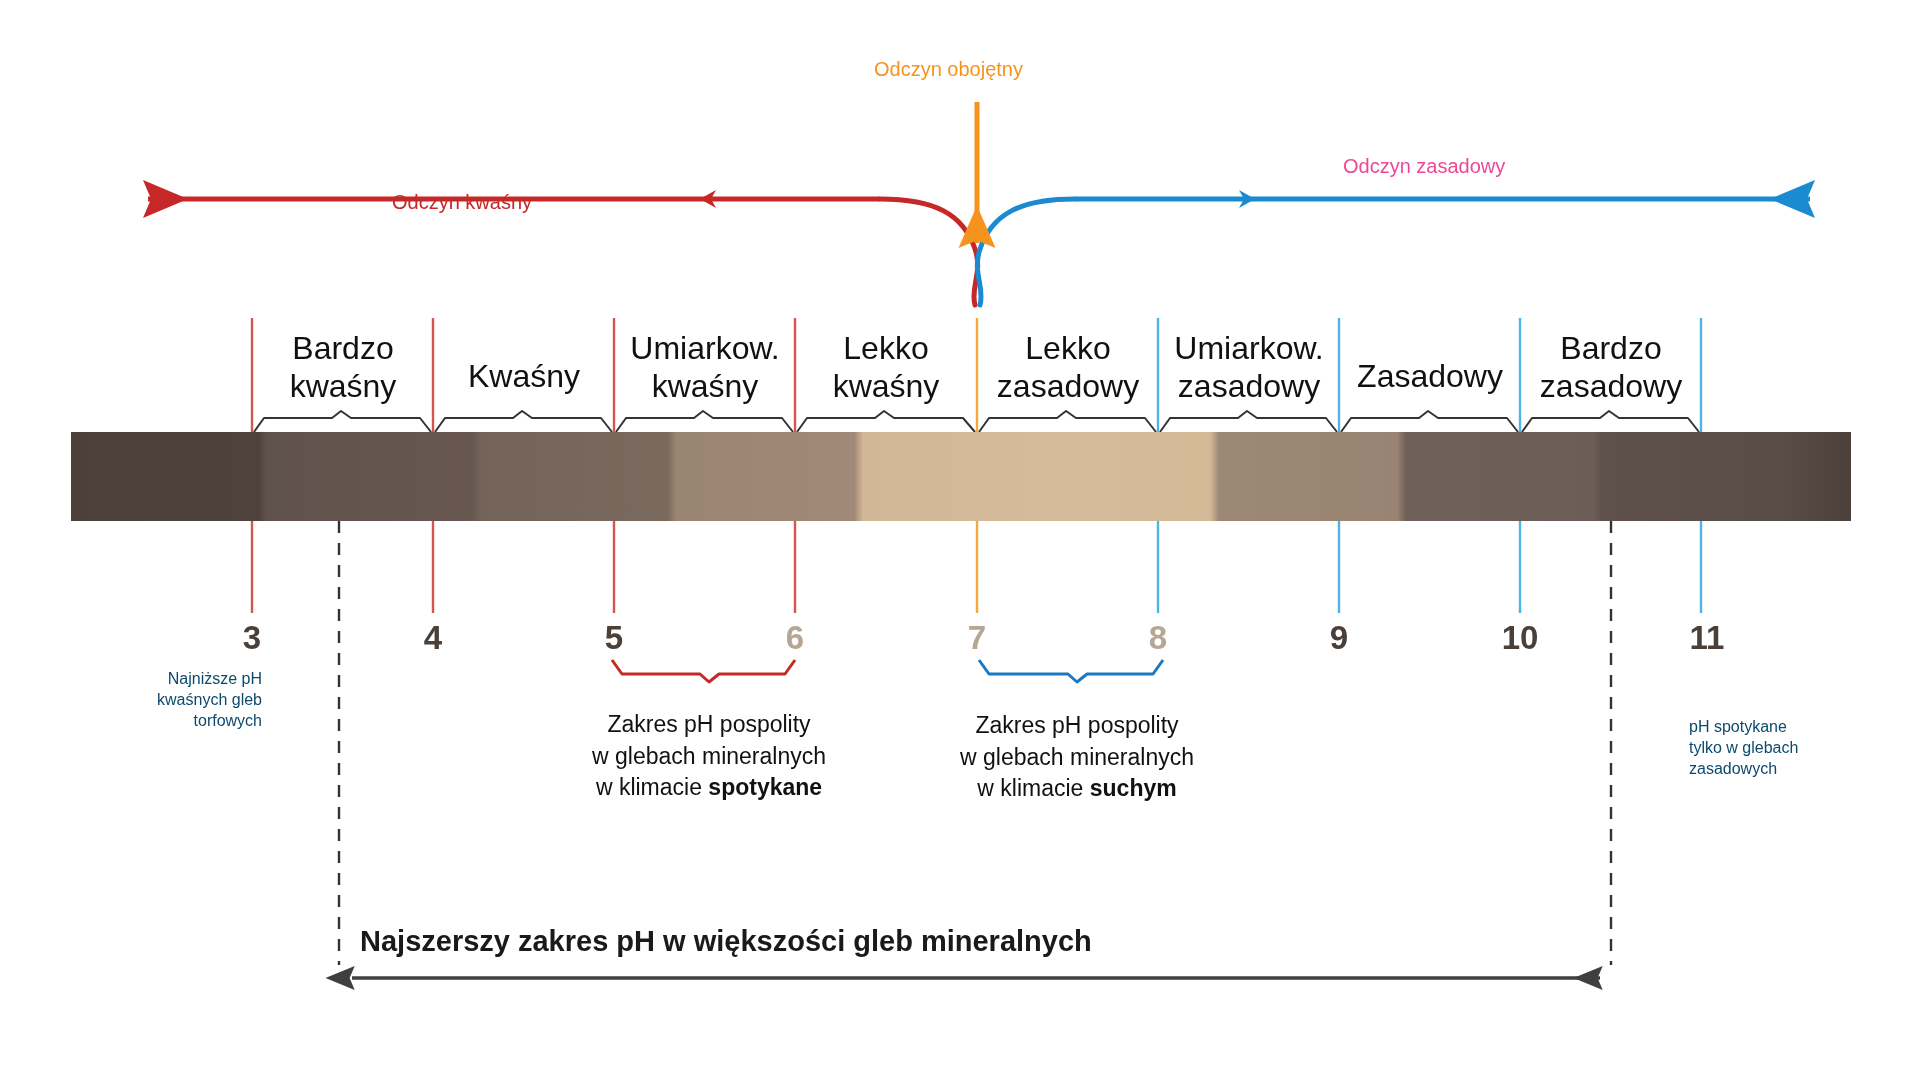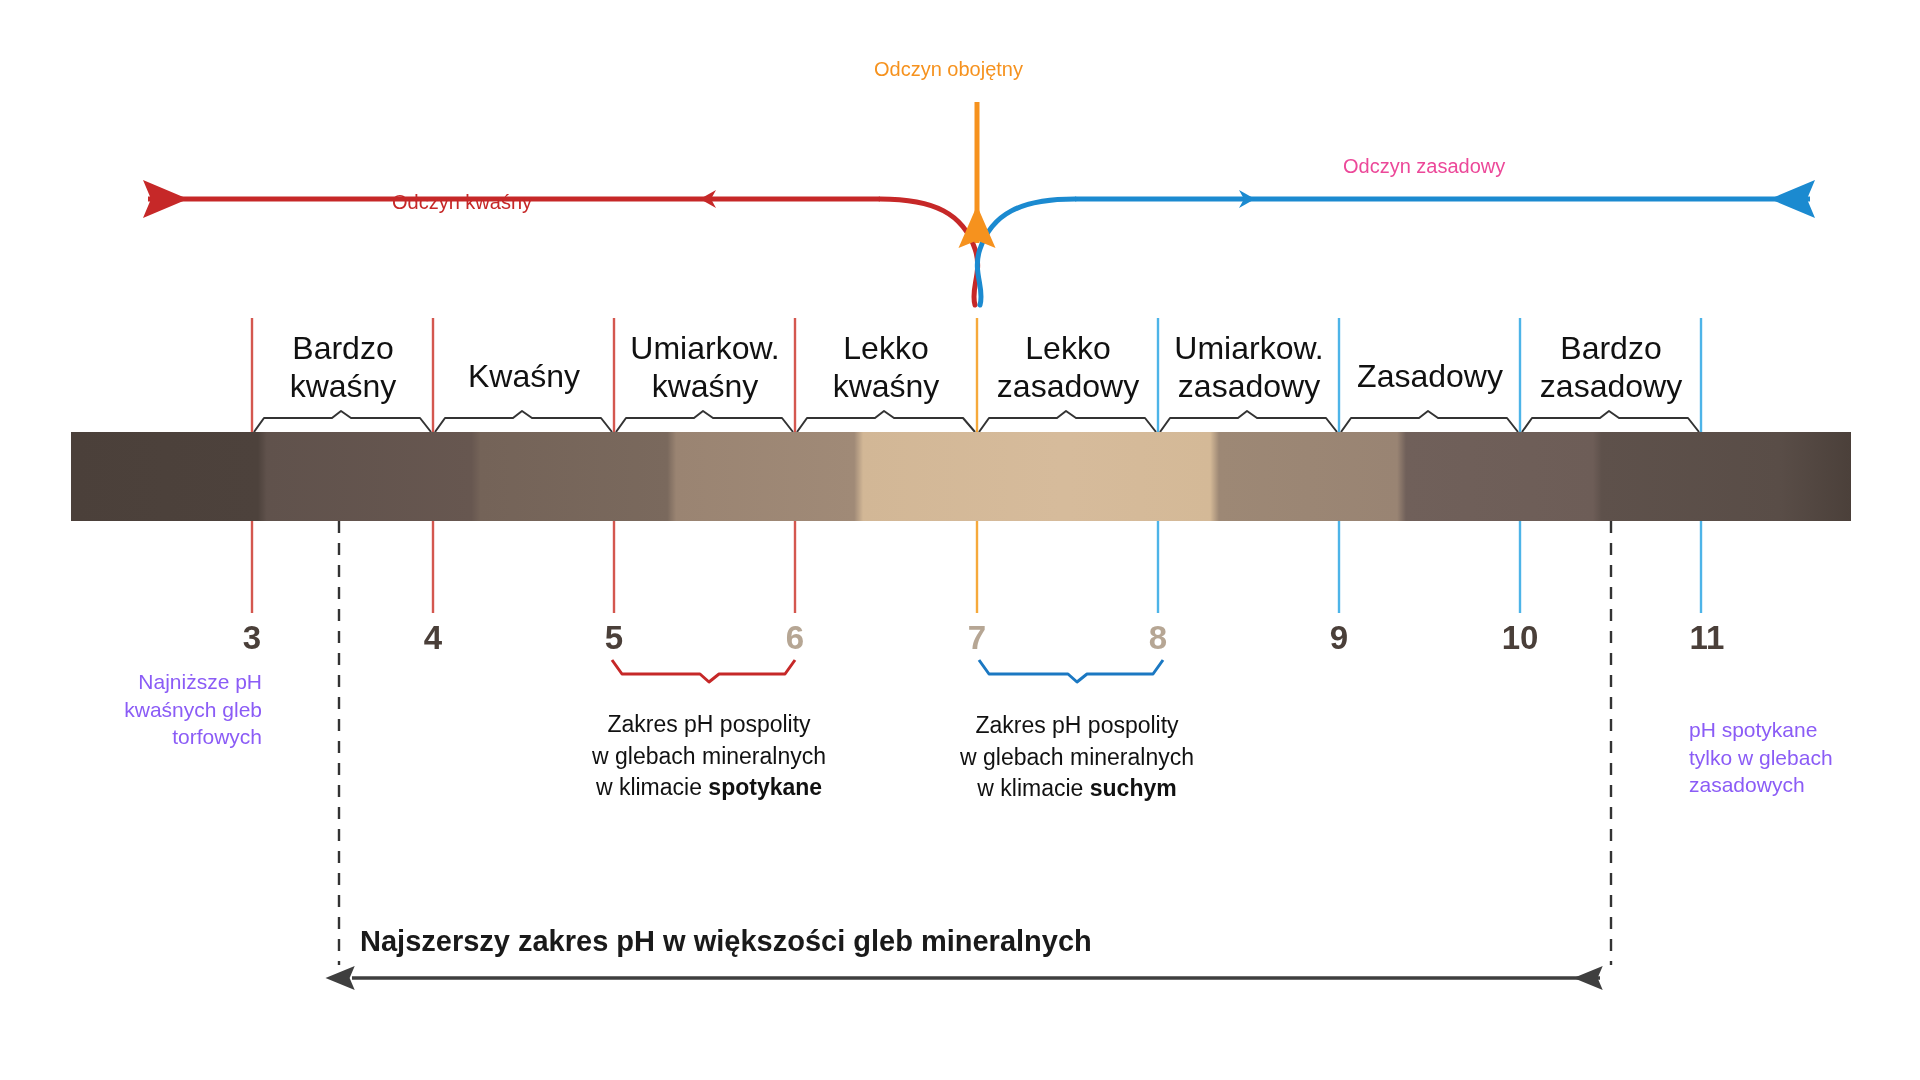--- a/index.html
+++ b/index.html
@@ -45,8 +45,8 @@
 
   .side-note{
     position:absolute;
-    font-size:21px;
-    color:#8b5cf6;
+    font-size:16px;
+    color:#0c4a6e;
     line-height:1.32;
   }
   .side-note.right-al{text-align:right;}

